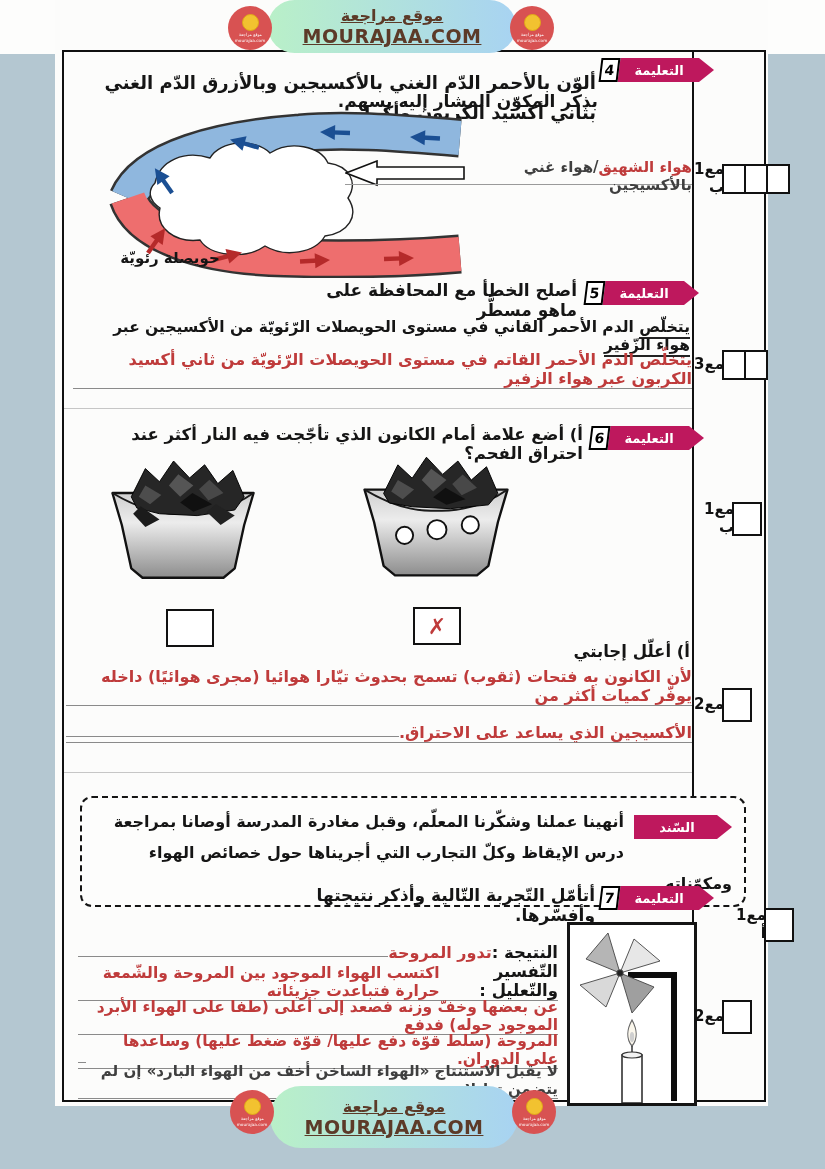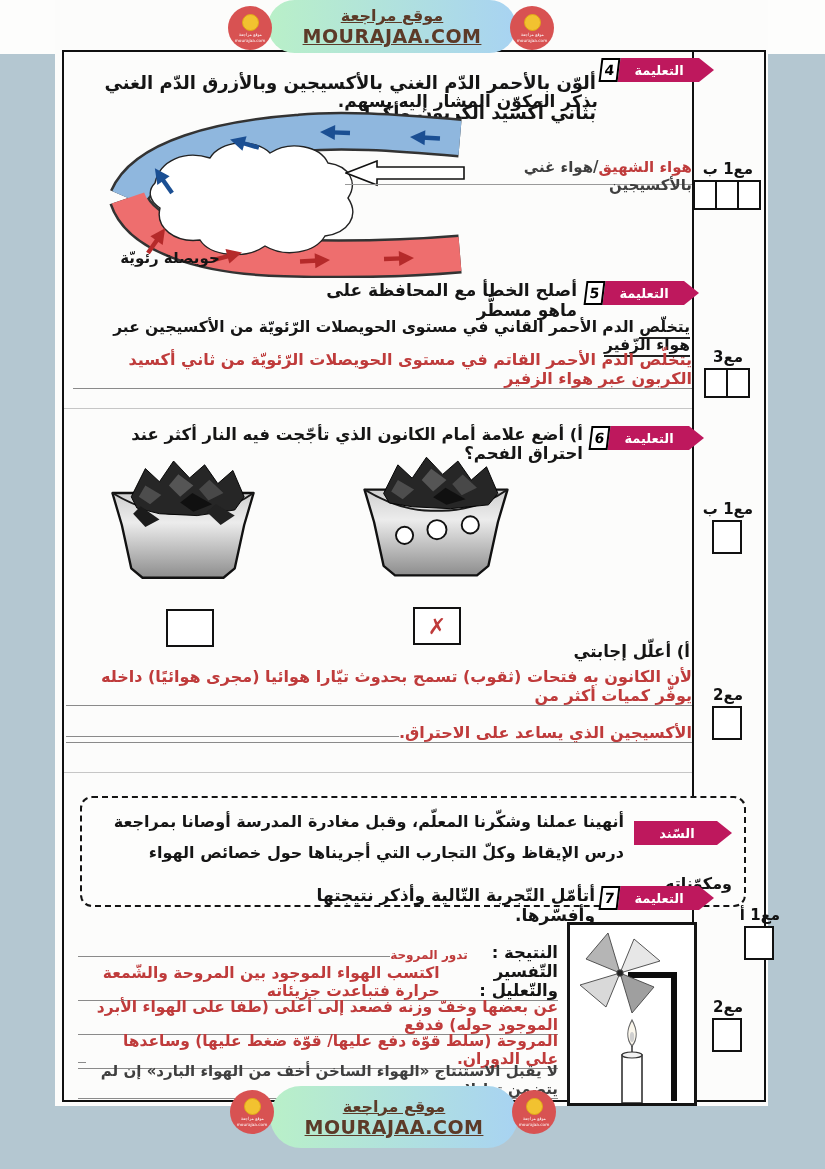--- a/index.html
+++ b/index.html
@@ -41,7 +41,7 @@
   .divider{height:0;border-top:1.5px solid #c6c6c6;}
 
   
-  .mark{width:68px;display:flex;flex-direction:column;align-items:center;}
+  .mark{width:68px;display:flex;flex-direction:row;align-items:center;}
   .mlabel{font-size:15px;font-weight:bold;color:#111;direction:rtl;}
   .mboxes{display:flex;margin-top:2px;}
   .mb{width:20px;height:26px;border:2px solid #111;background:#fff;margin-left:-2px;}

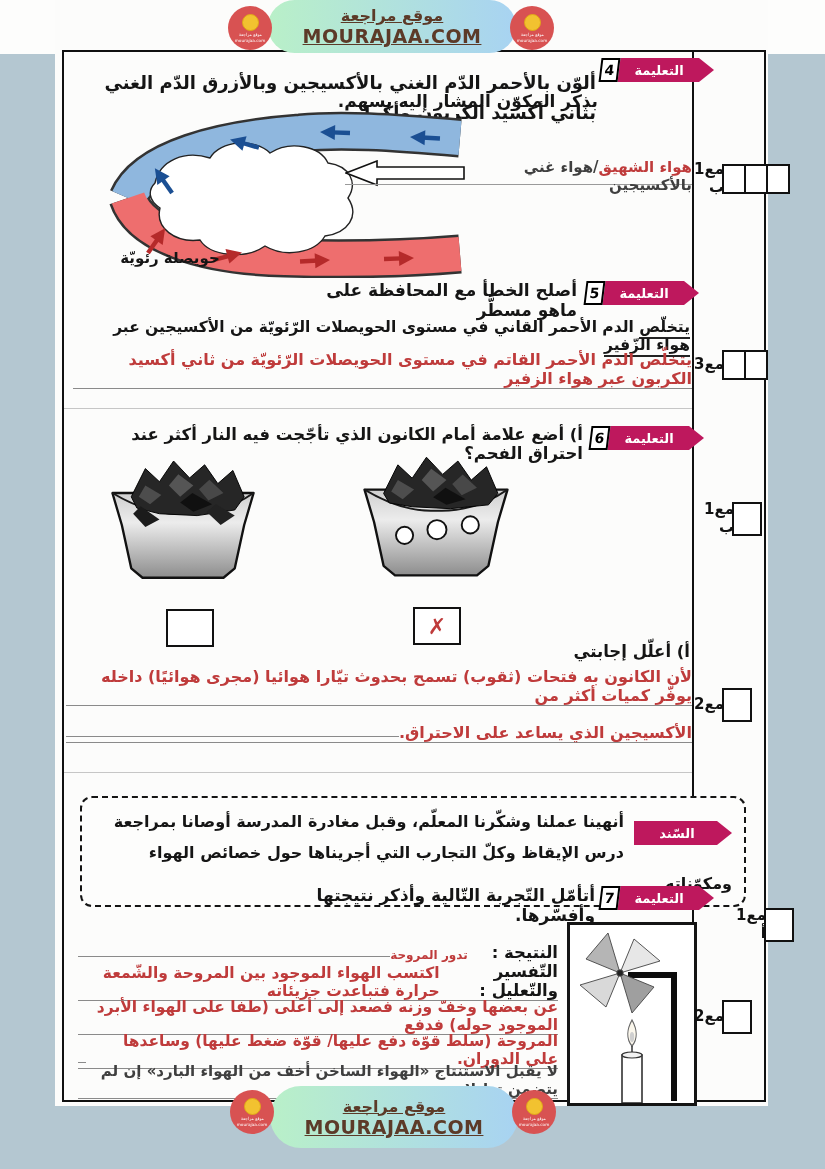--- a/index.html
+++ b/index.html
@@ -54,7 +54,7 @@
   
   .sanad{border:2px dashed #141414;border-radius:12px;background:#fdfdfc;padding:8px 12px 6px 12px;
          direction:rtl;font-size:16px;font-weight:bold;color:#151515;line-height:31px;text-align:right;}
-  .sanad .exbadge{float:right;margin-left:10px;margin-top:15px;}
+  .sanad .exbadge{float:right;margin-left:10px;margin-top:9px;}
 
   .imgbox{border:3px solid #141414;background:#fff;}
 </style>

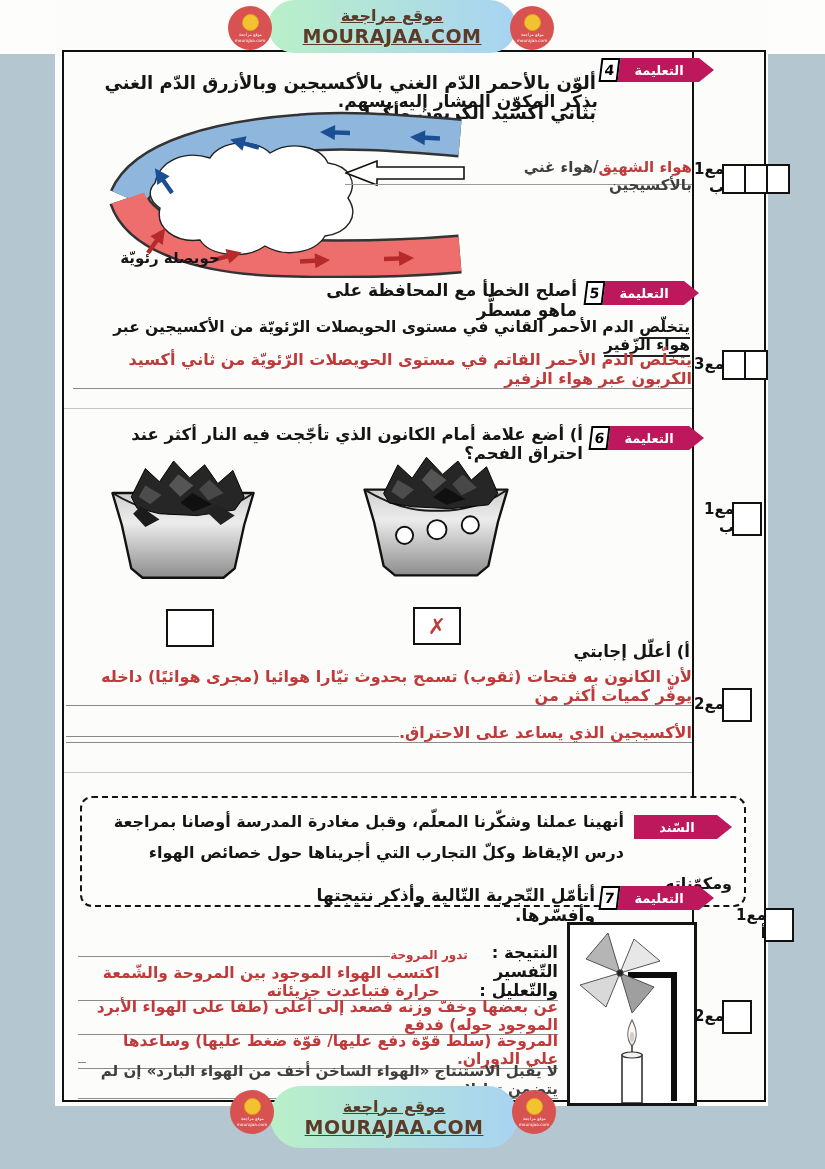--- a/index.html
+++ b/index.html
@@ -281,7 +281,7 @@
 
   <div class="abs row" style="left:78px;top:930px;width:480px;height:32px;">
     <span class="t" style="font-size:16.5px;">النتيجة :</span>
-    <span class="red" style="font-size:12px;margin-right:24px;">تدور المروحة</span>
+    <span class="red" style="font-size:16px;margin-right:0;">تدور المروحة</span>
     <span class="wline"></span>
   </div>
   <div class="abs row" style="left:78px;top:964px;width:480px;height:36px;border-bottom:1.5px solid #8a8a8a;">

